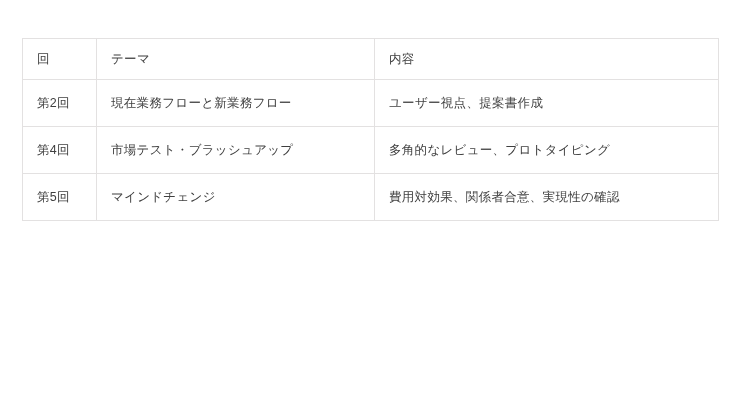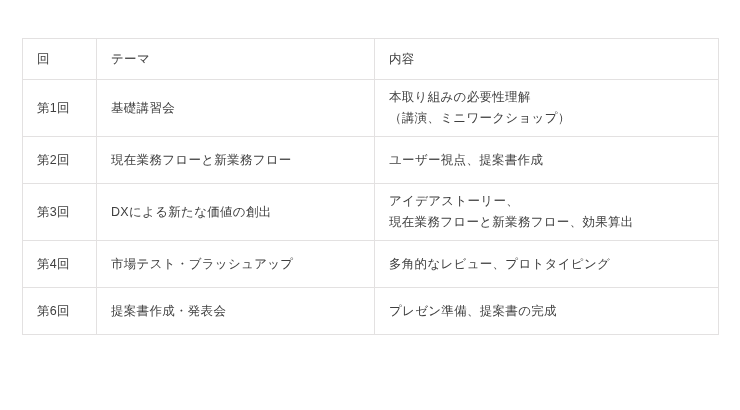--- a/index.html
+++ b/index.html
@@ -81,16 +81,6 @@
       </tr>
     </thead>
     <tbody>
-      <tr class="tall">
-        <td>第1回</td>
-        <td>基礎講習会</td>
-        <td>
-          <span class="cell-lines">
-            <span class="line">本取り組みの必要性理解</span>
-            <span class="line">（講演、ミニワークショップ）</span>
-          </span>
-        </td>
-      </tr>
       <tr>
         <td>第2回</td>
         <td>現在業務フローと新業務フロー</td>

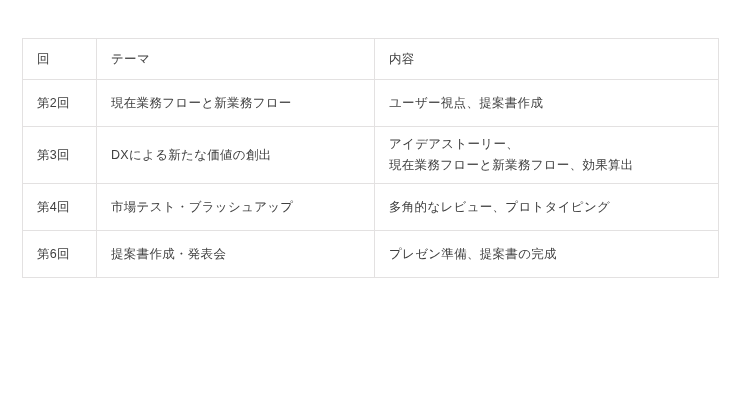--- a/index.html
+++ b/index.html
@@ -90,16 +90,6 @@
           </span>
         </td>
       </tr>
-      <tr class="tall">
-        <td>第3回</td>
-        <td>DXによる新たな価値の創出</td>
-        <td>
-          <span class="cell-lines">
-            <span class="line">アイデアストーリー、</span>
-            <span class="line">現在業務フローと新業務フロー、効果算出</span>
-          </span>
-        </td>
-      </tr>
       <tr>
         <td>第4回</td>
         <td>市場テスト・ブラッシュアップ</td>

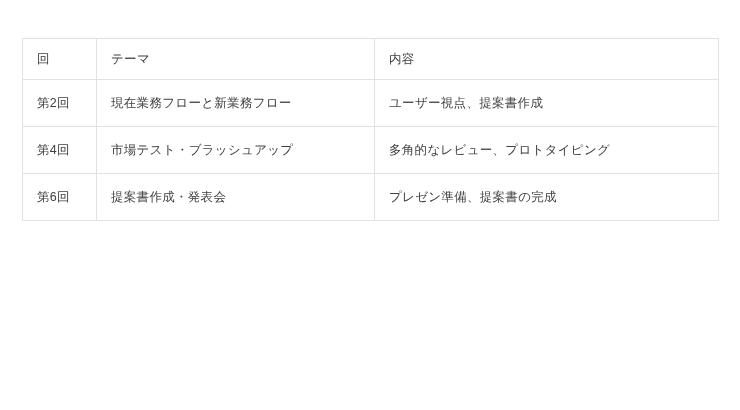--- a/index.html
+++ b/index.html
@@ -100,6 +100,15 @@
         </td>
       </tr>
       <tr>
+        <td>第5回</td>
+        <td>マインドチェンジ</td>
+        <td>
+          <span class="cell-lines">
+            <span class="line">費用対効果、関係者合意、実現性の確認</span>
+          </span>
+        </td>
+      </tr>
+      <tr>
         <td>第6回</td>
         <td>提案書作成・発表会</td>
         <td>

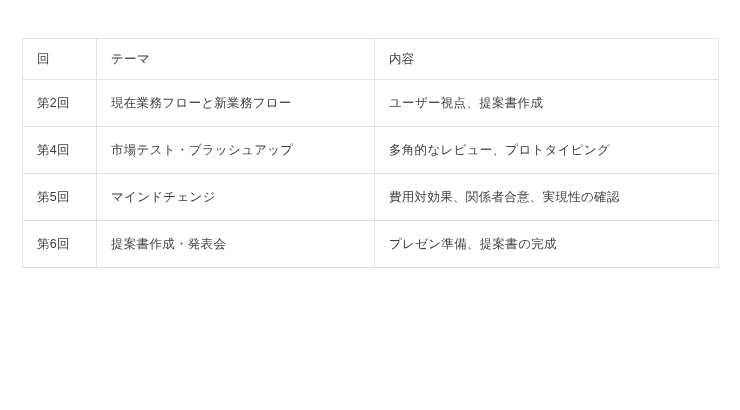--- a/index.html
+++ b/index.html
@@ -108,15 +108,6 @@
           </span>
         </td>
       </tr>
-      <tr>
-        <td>第6回</td>
-        <td>提案書作成・発表会</td>
-        <td>
-          <span class="cell-lines">
-            <span class="line">プレゼン準備、提案書の完成</span>
-          </span>
-        </td>
-      </tr>
     </tbody>
   </table>
 </div>

